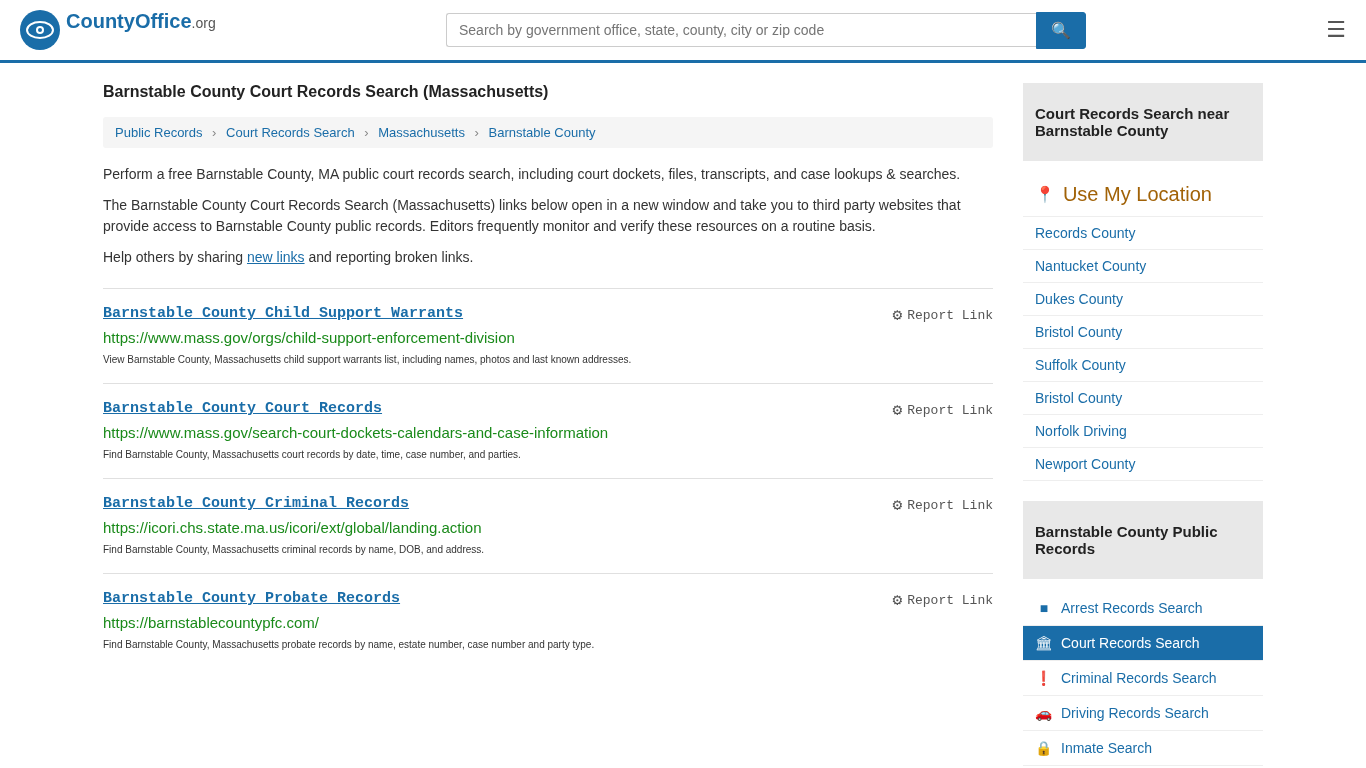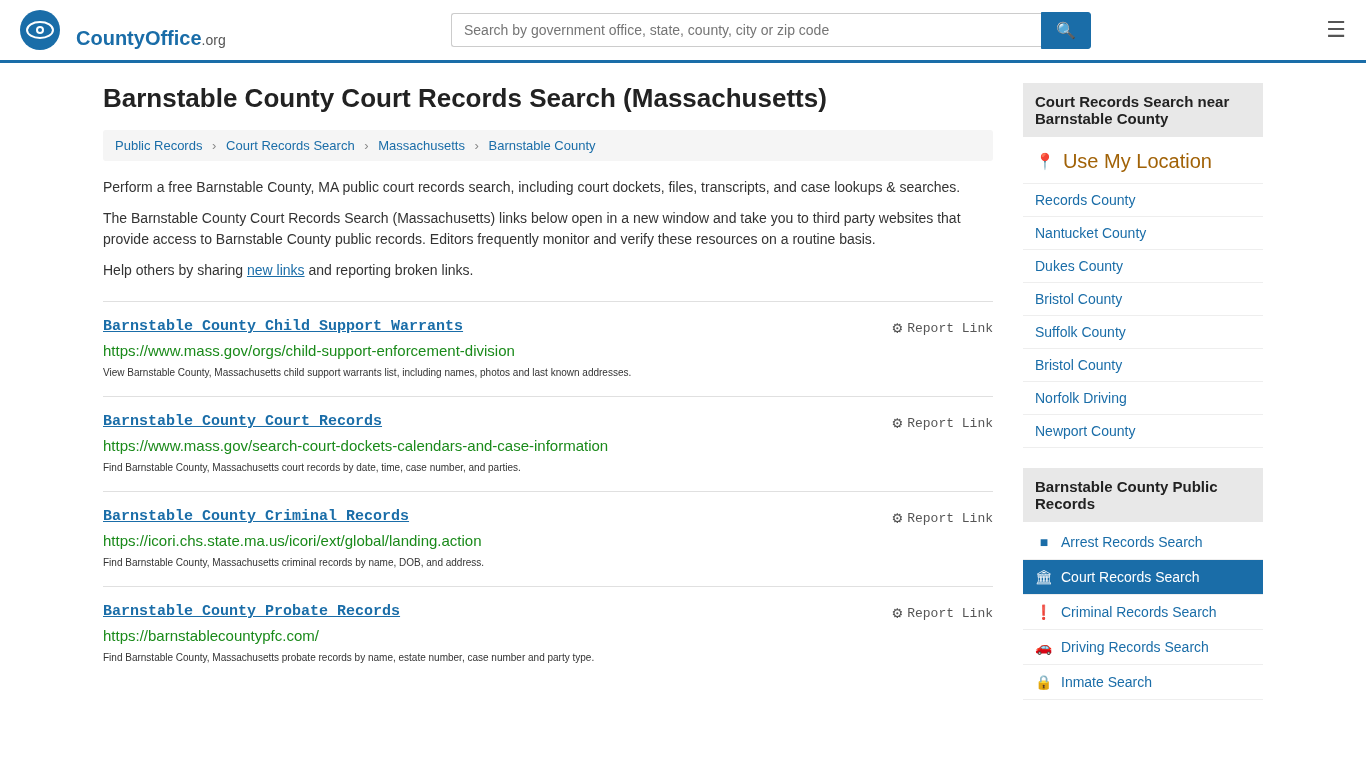--- a/index.html
+++ b/index.html
@@ -16,8 +16,8 @@
     }
     .logo-area {
       display: flex;
-      align-items: flex-end;
-      gap: 16px;
+      align-items: flex-start;
+      gap: 6px;
     }
     .search-bar-area {
       display: flex;

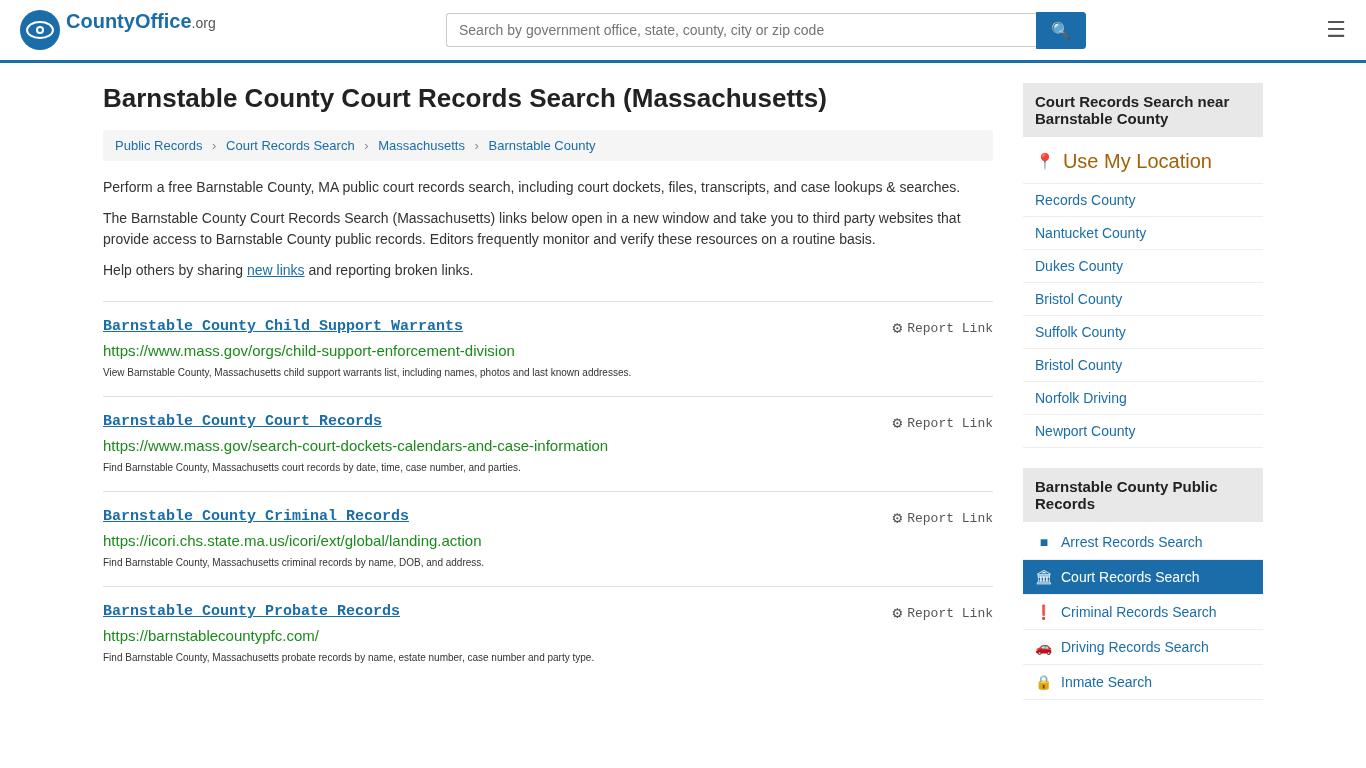--- a/index.html
+++ b/index.html
@@ -67,7 +67,7 @@
       flex: 1;
     }
     .page-title {
-      font-size: 26px;
+      font-size: 16px;
       font-weight: bold;
       color: #222;
       margin-bottom: 16px;

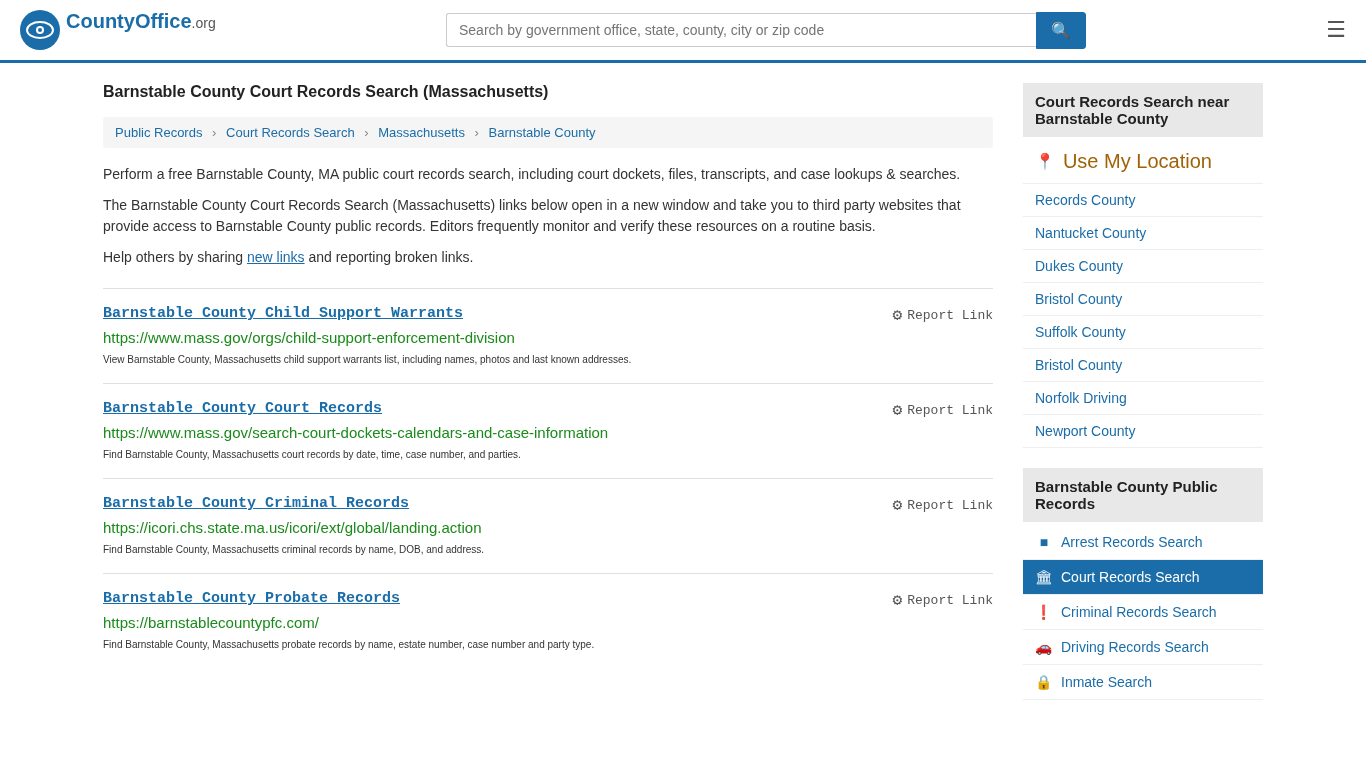--- a/index.html
+++ b/index.html
@@ -155,11 +155,11 @@
     }
     .sidebar-section-title {
       background: #e8e8e8;
-      padding: 10px 12px;
+      padding: 22px 12px;
       font-weight: bold;
       font-size: 15px;
       color: #222;
-      margin-bottom: 3px;
+      margin-bottom: 12px;
     }
     .sidebar-location-header {
       display: flex;

